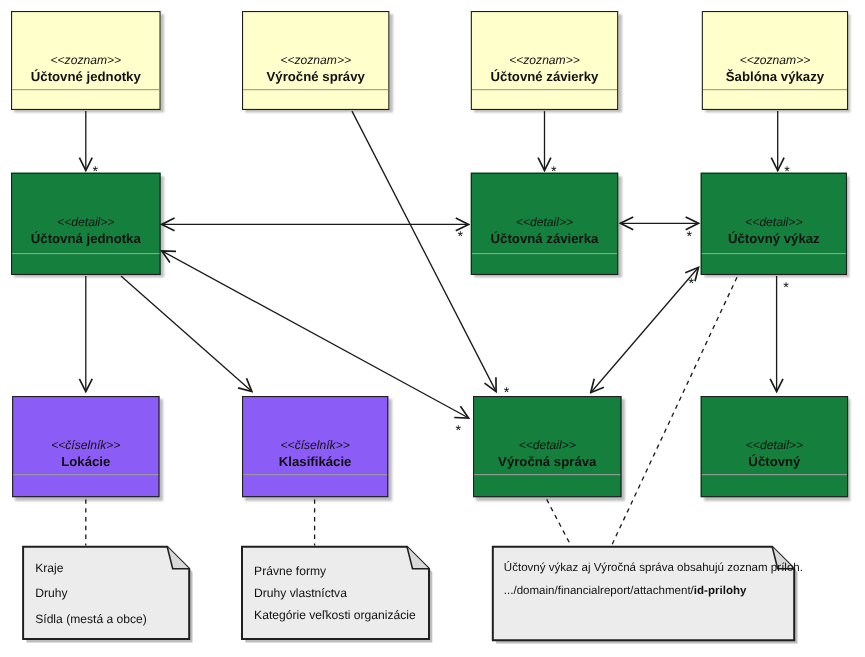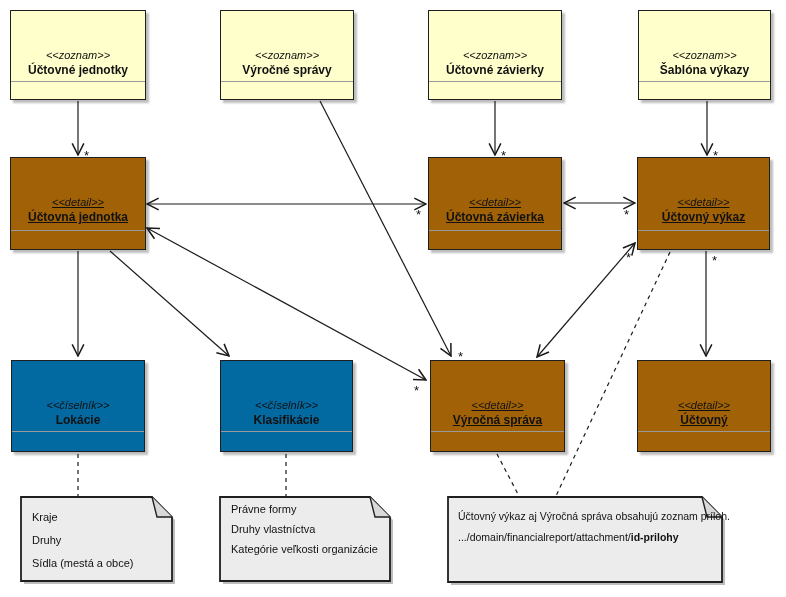--- a/index.html
+++ b/index.html
@@ -12,7 +12,7 @@
     box-shadow:3px 3px 2px #bdbdbd;
   }
   .zoznam{background:#FFFFCC;}
-  .detail{background:#a16207;text-decoration:underline;}
+  .detail{background:#15803d;}
   .ciselnik{background:#0369a1;}
   .box-title{
     height:38px;border-bottom:1px solid #9a9a9a;box-sizing:border-box;

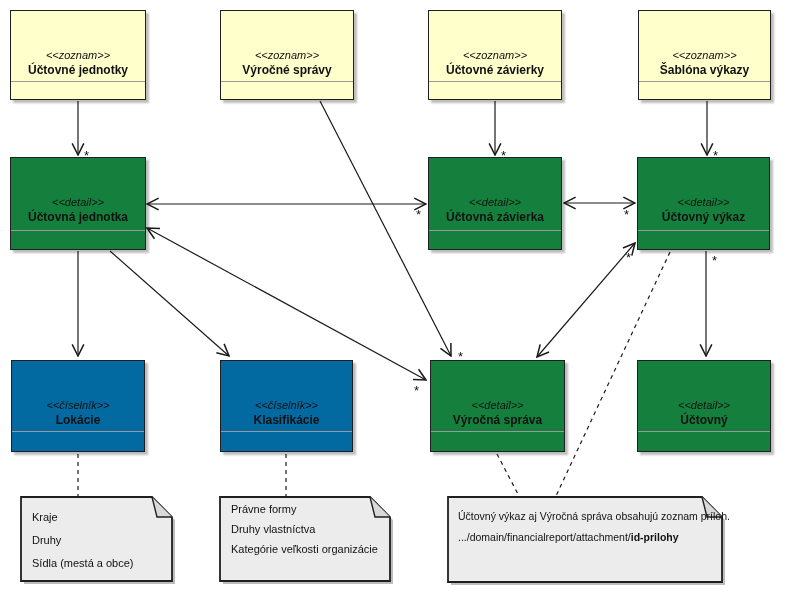--- a/index.html
+++ b/index.html
@@ -13,7 +13,7 @@
   }
   .zoznam{background:#FFFFCC;}
   .detail{background:#15803d;}
-  .ciselnik{background:#0369a1;}
+  .ciselnik{background:#8b5cf6;}
   .box-title{
     height:38px;border-bottom:1px solid #9a9a9a;box-sizing:border-box;
     display:flex;flex-direction:column;align-items:center;justify-content:flex-start;

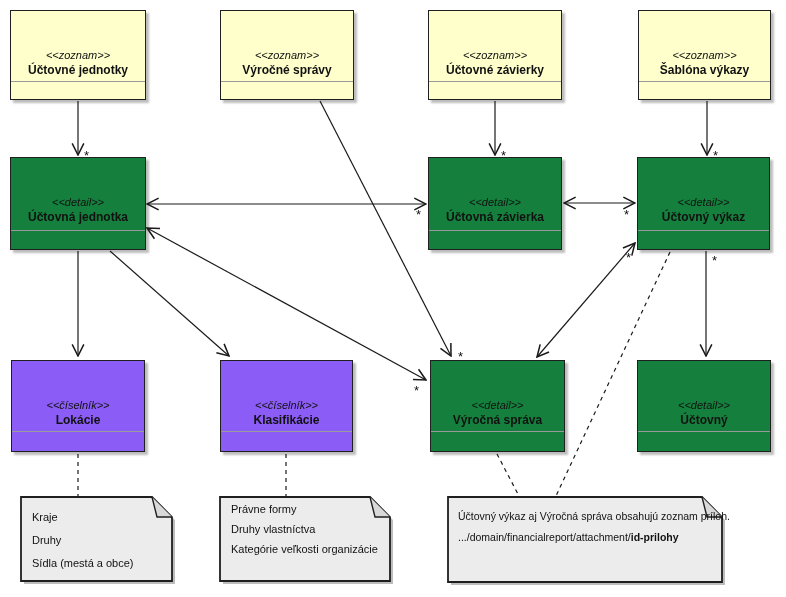--- a/index.html
+++ b/index.html
@@ -168,7 +168,7 @@
     <div>Sídla (mestá a obce)</div>
   </div>
 
-  <div class="note-text nt2" style="left:231px;top:499px">
+  <div class="note-text nt2" style="left:231px;top:510px">
     <div>Právne formy</div>
     <div>Druhy vlastníctva</div>
     <div>Kategórie veľkosti organizácie</div>

